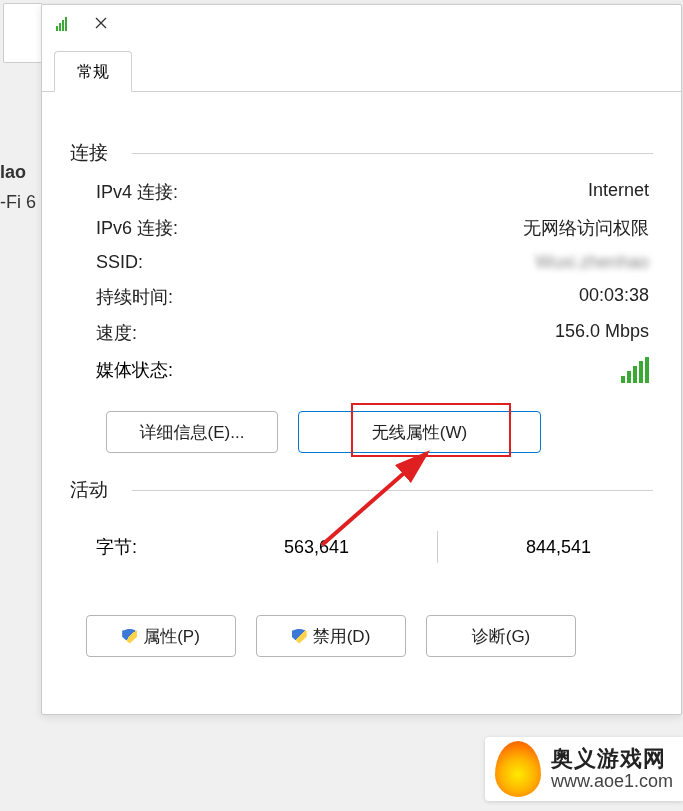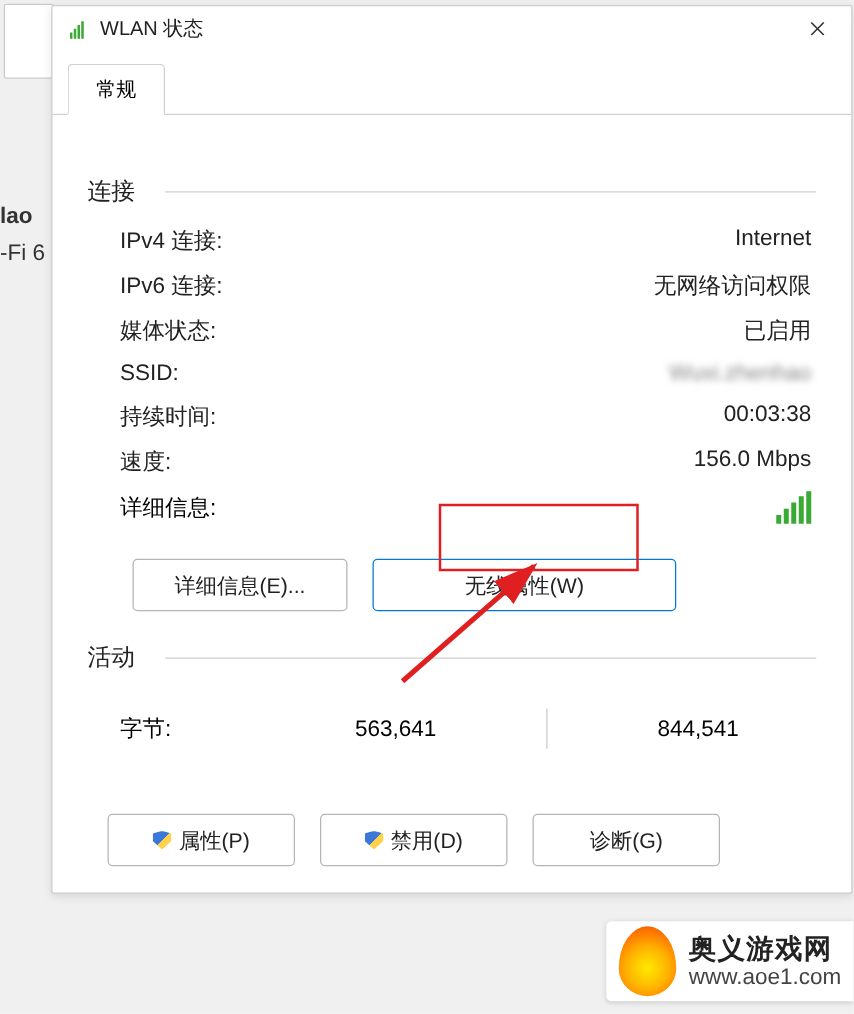--- a/index.html
+++ b/index.html
@@ -97,7 +97,6 @@
         <span></span>
         <span></span>
       </div>
-    <div class="title-text">WLAN 状态</div>
     <div class="close-btn">
       <svg width="12" height="12" viewBox="0 0 12 12">
           <path d="M1 1 L11 11 M11 1 L1 11" stroke="currentColor" stroke-width="1.3"></path>

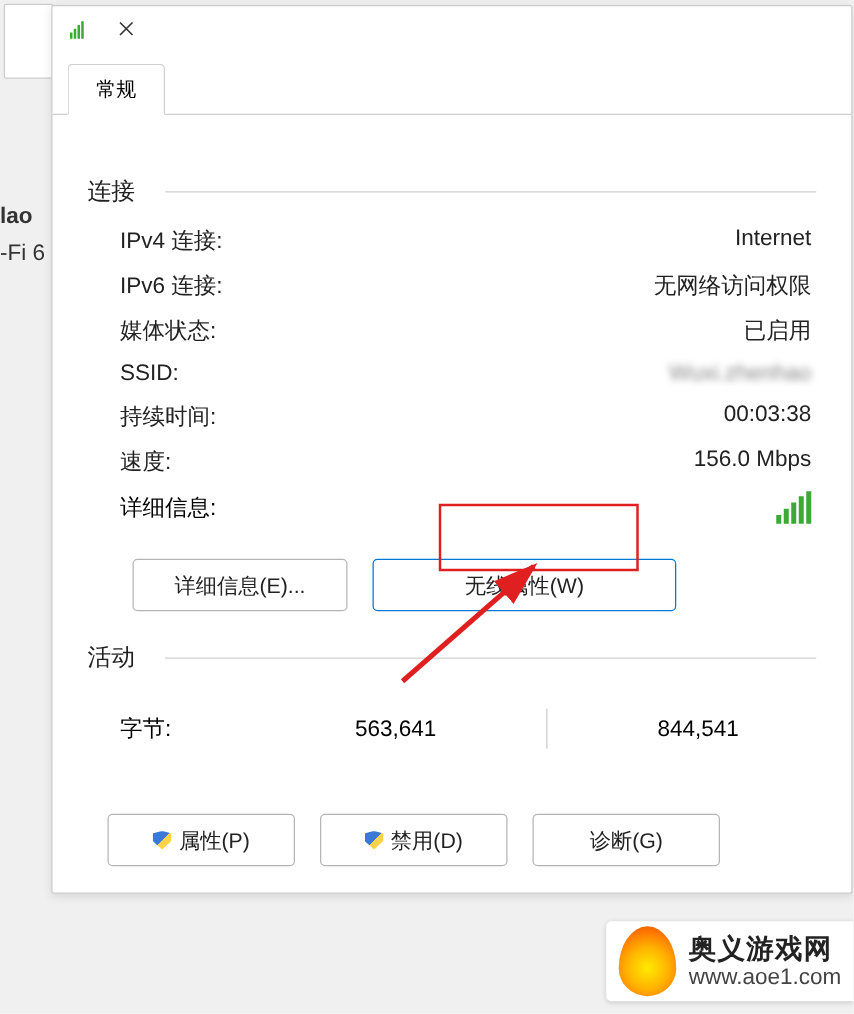--- a/index.html
+++ b/index.html
@@ -123,10 +123,6 @@
         <span class="val">无网络访问权限</span>
       </div>
     <div class="kv">
-        <span>媒体状态:</span>
-        <span class="val">已启用</span>
-      </div>
-    <div class="kv">
         <span>SSID:</span>
         <span class="val ssid-blur">Wuxi.zhenhao</span>
       </div>

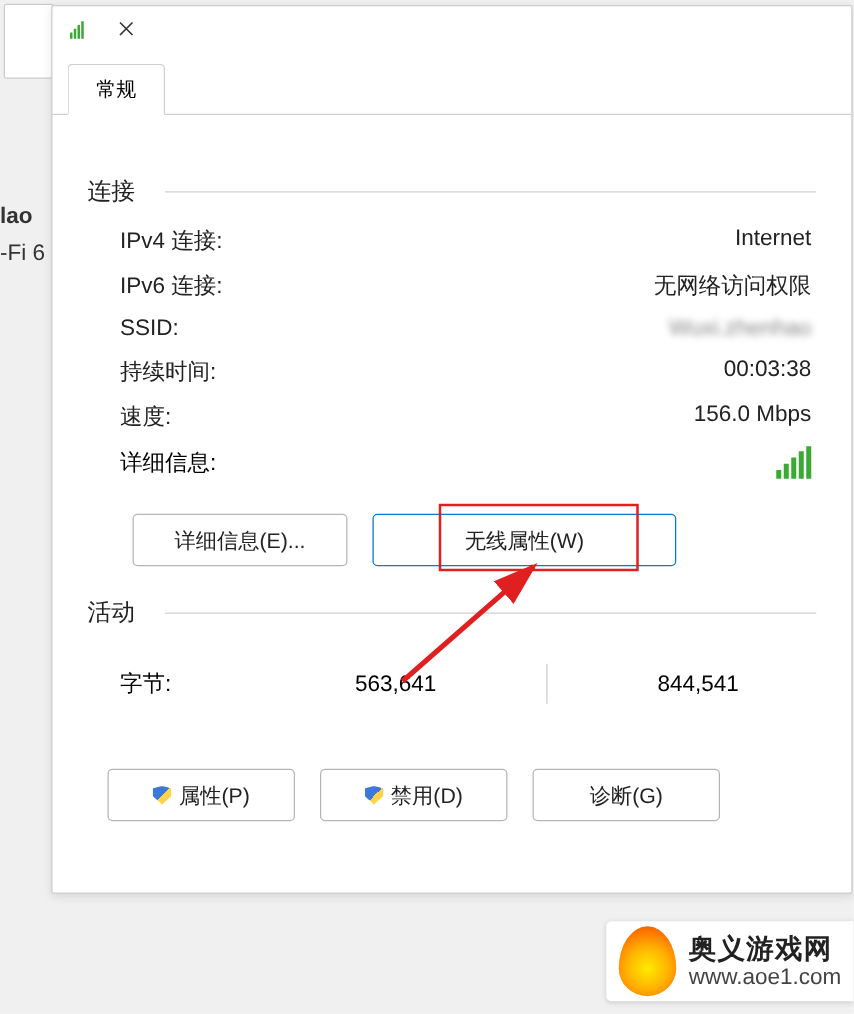--- a/index.html
+++ b/index.html
@@ -135,7 +135,7 @@
         <span class="val">156.0 Mbps</span>
       </div>
     <div class="signal-row">
-      <span>详细信息:</span>
+      <span>媒体状态:</span>
       <div class="signal-bars">
           <span></span>
           <span></span>

